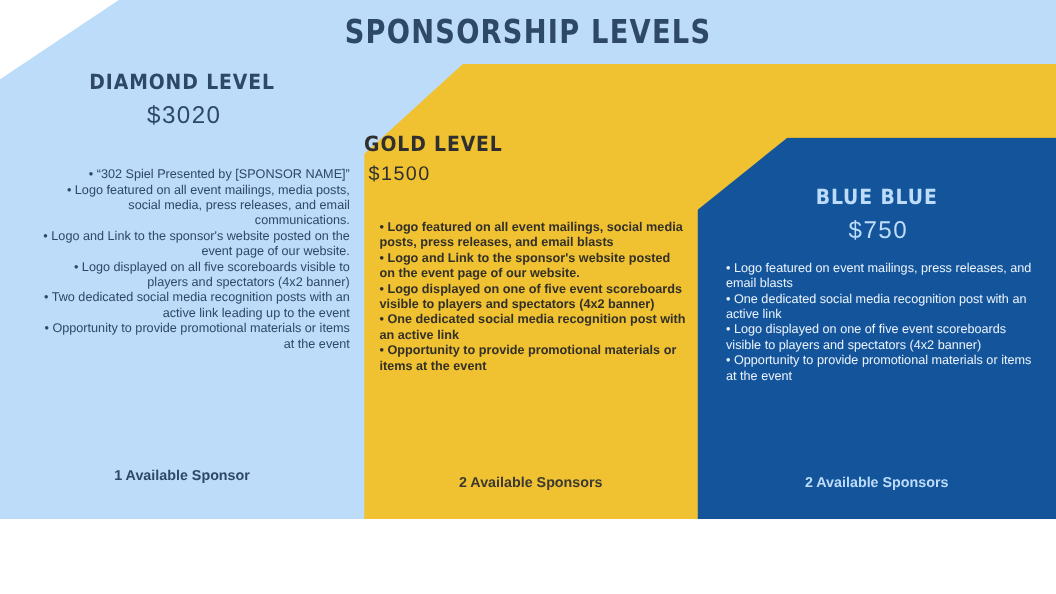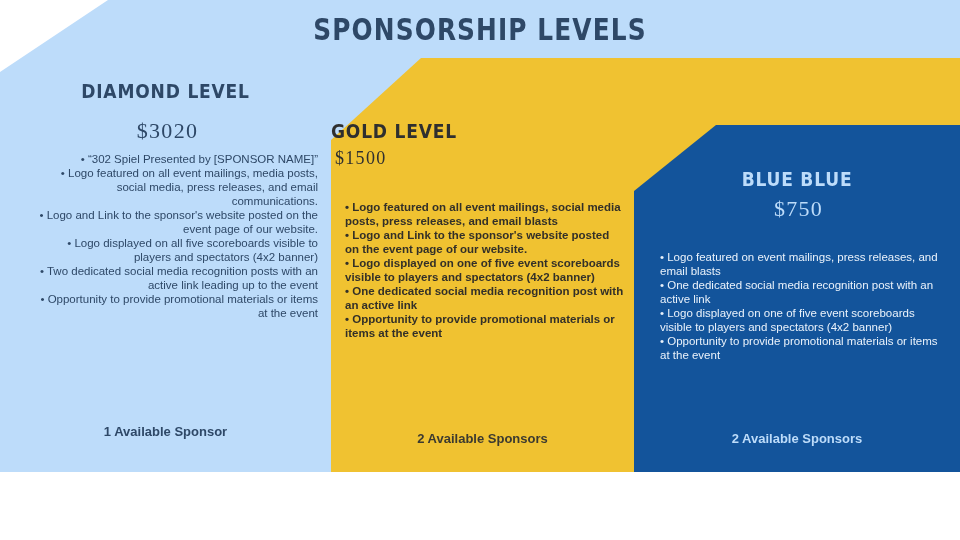--- a/index.html
+++ b/index.html
@@ -101,7 +101,7 @@
   #tier-diamond .tier-name  { transform:none; }
   #tier-diamond .tier-price { font-size:22px; padding-left:4px; }
   #tier-diamond .tier-name,
-  #tier-diamond .tier-price { color:#2e4867;margin-top:16px; }
+  #tier-diamond .tier-price { color:#2e4867; }
   #benefits-diamond {
     position:absolute; left:33px; top:152px; width:285px;
     color:#2e4867; text-align:right;

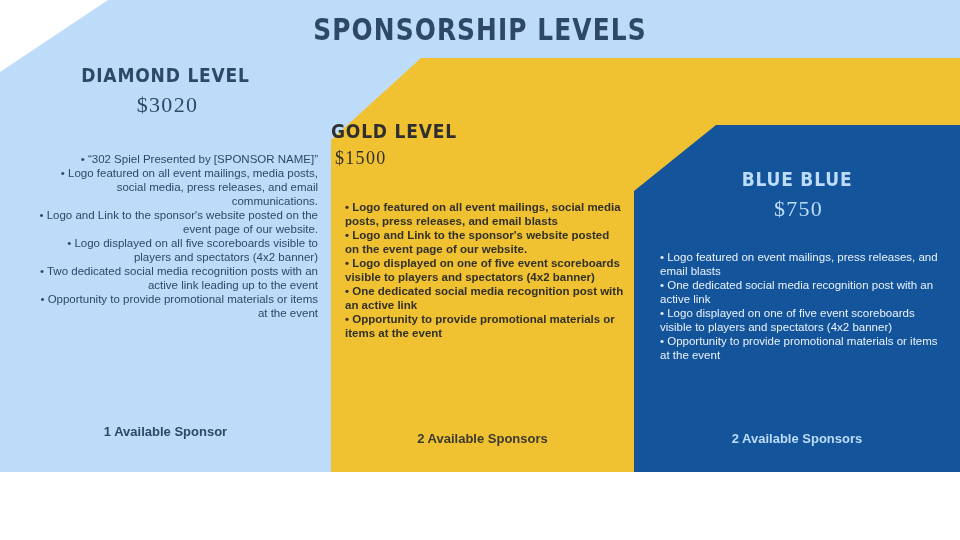--- a/index.html
+++ b/index.html
@@ -81,7 +81,7 @@
     font-weight:normal;
     letter-spacing:1.3px;
     margin-top:6px;
-    font-family:Liberation Serif, serif;
+    font-family:Liberation Sans, sans-serif;
     white-space:nowrap;
   }
   .benefits {

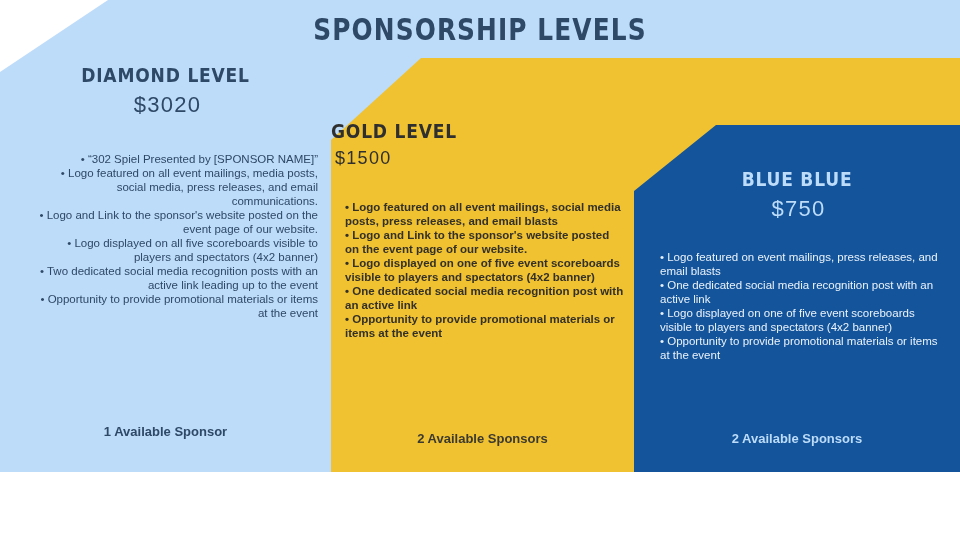--- a/index.html
+++ b/index.html
@@ -127,7 +127,7 @@
   #tier-blue .tier-name,
   #tier-blue .tier-price { color:#bddcfa; }
   #benefits-blue {
-    position:absolute; left:660px; top:250px; width:280px;
+    position:absolute; left:660px; top:237px; width:280px;
     color:#eaf2fb; text-align:left;
   }
   #avail-blue { left:634px; top:431px; width:326px; text-align:center; color:#bddcfa; }

